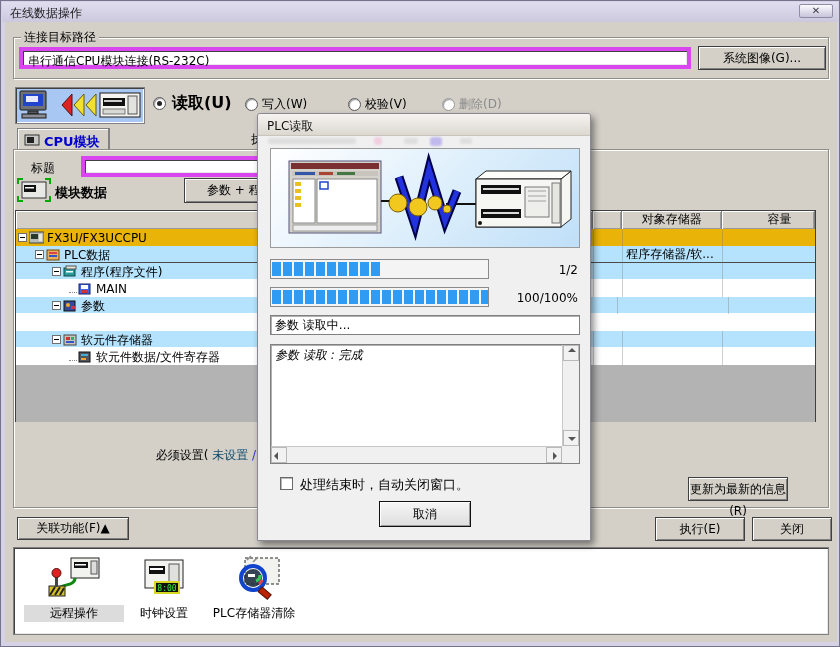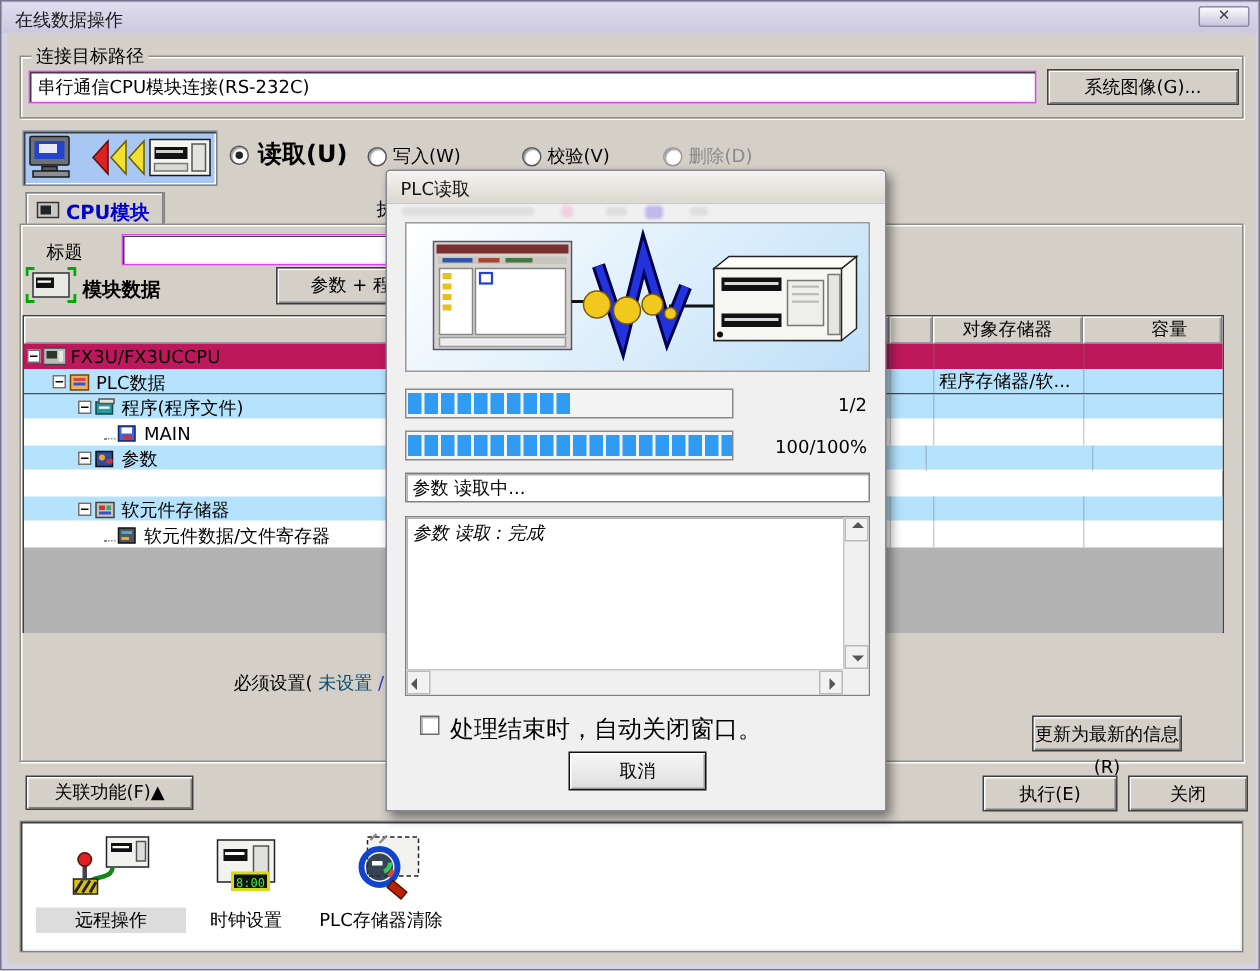--- a/index.html
+++ b/index.html
@@ -20,7 +20,7 @@
   .btn { position:absolute; background:#d4d0c8; border:1px solid #404040;
     box-shadow:inset 1px 1px 0 #ffffff, inset -1px -1px 0 #808080;
     text-align:center; font-size:12px; color:#000; }
-  .sunken { background:#fff; border:1px solid #d946ef;
+  .sunken { background:#fff; border:4px solid #d946ef;
     box-shadow:inset 1px 1px 0 #404040, inset -1px -1px 0 #e8e8e8; }
   .etched { border:1px solid #8f8d84; box-shadow:1px 1px 0 #fff, inset 1px 1px 0 #fff; }
 

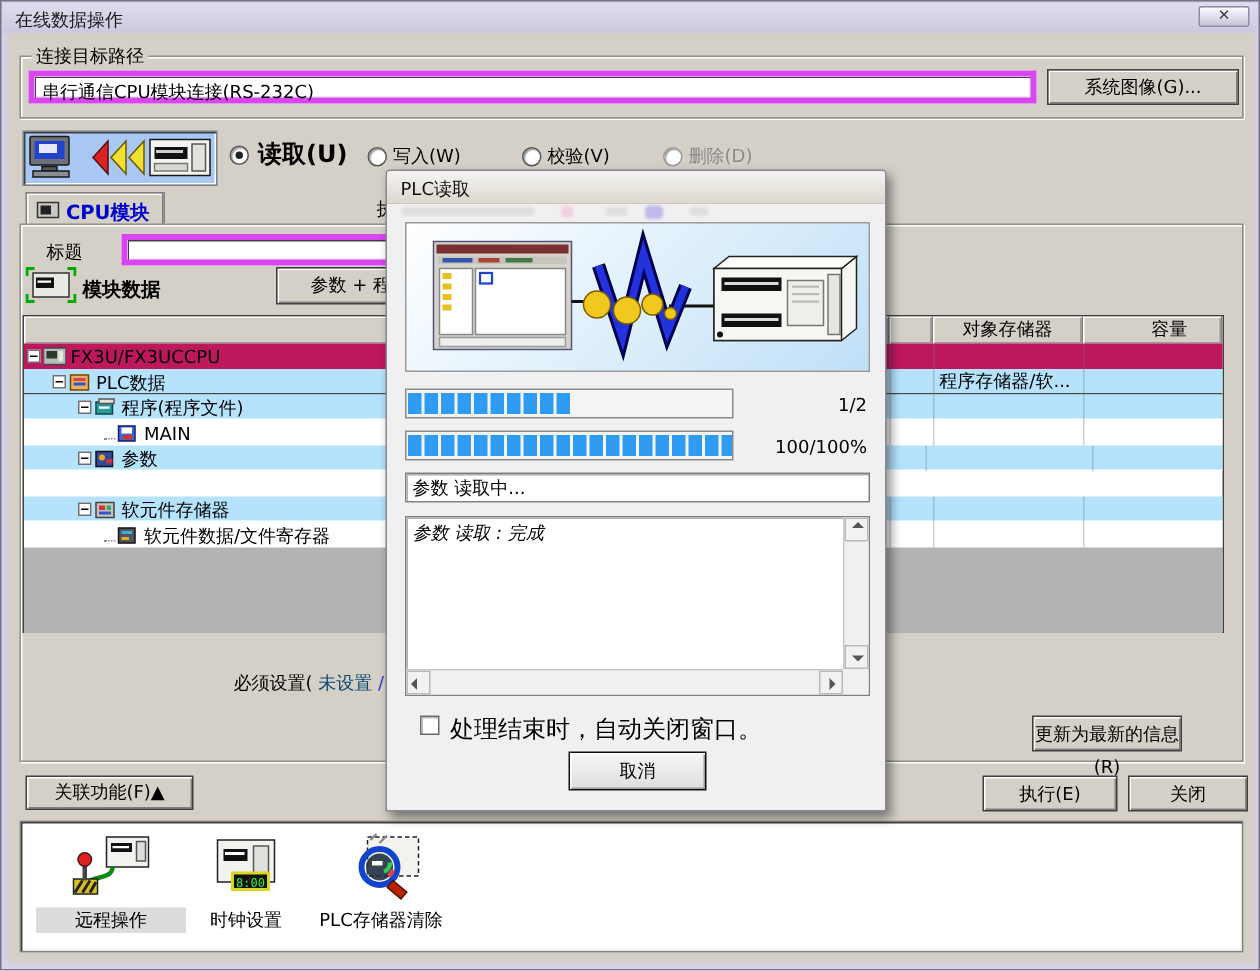--- a/index.html
+++ b/index.html
@@ -65,7 +65,7 @@
   .trow .cell { height:17px; overflow:hidden; white-space:nowrap; line-height:16px; }
   .cw1 { width:578px; } .cw2 { width:29px; } .cw3 { width:100px; } .cw4 { width:93px;padding-left:23px; }
   .trow .c2,.trow .c3,.trow .c4 { border-left:1px solid rgba(120,120,120,.35); padding-left:3px; }
-  .bg-sel { background:#be185d; }
+  .bg-sel { background:#eab308; }
   .bg-cyan { background:#b5e2fc; border-bottom:1px solid #fff; }
   .bg-white { background:#fff; }
   .hline { border-bottom:1px solid #4a4a4a !important; }

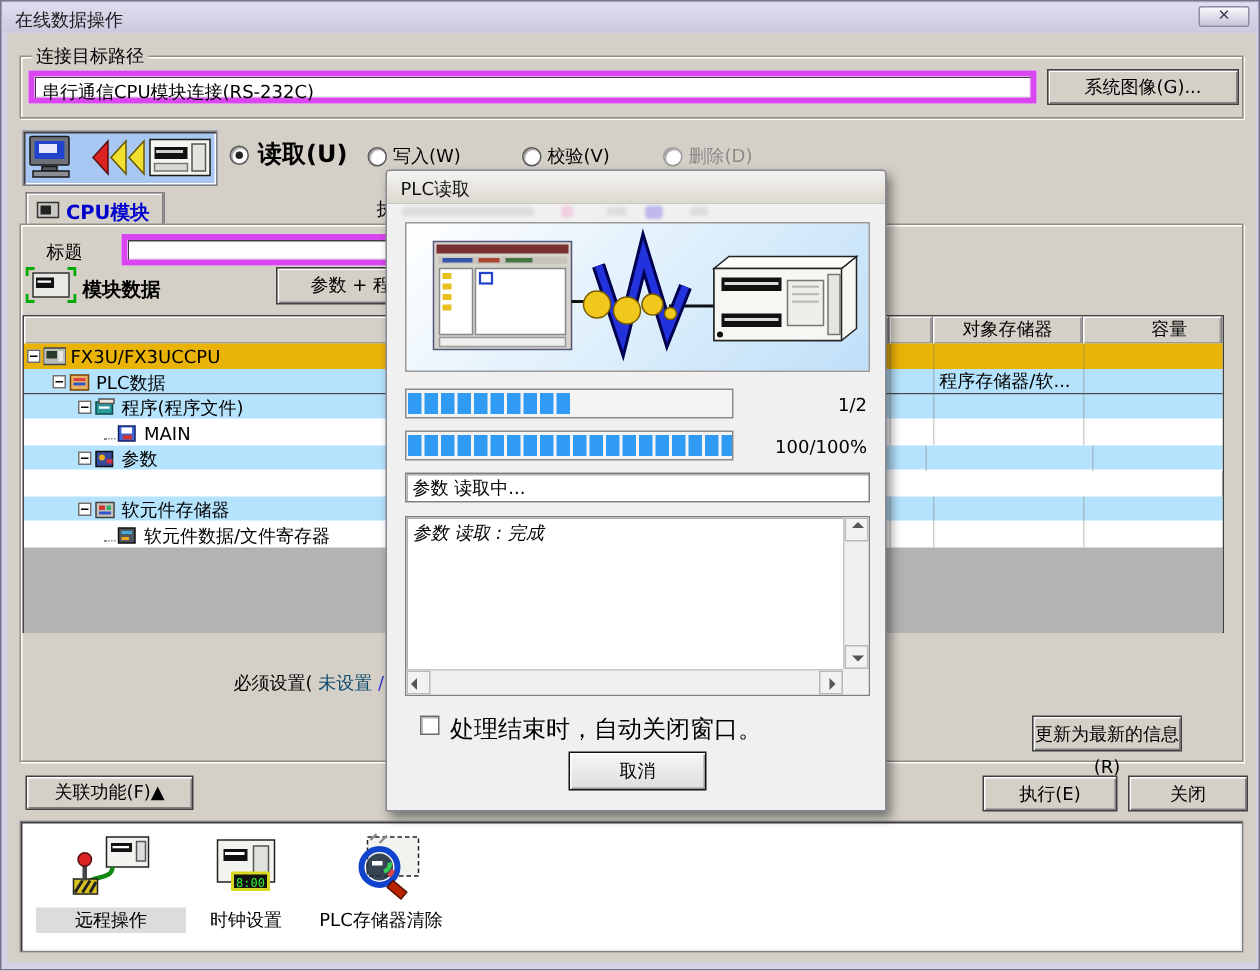--- a/index.html
+++ b/index.html
@@ -128,7 +128,7 @@
 
   .chk { position:absolute; left:22px; top:363px; width:13px; height:13px; background:#fff;
     border:1px solid #6a6a6a; box-shadow:inset 1px 1px 0 #b9b9b9; }
-  .chk-label { position:absolute; left:42px; top:362px; font-size:16px; }
+  .chk-label { position:absolute; left:42px; top:362px; font-size:13px; }
   .cancel-btn { position:absolute; left:121px; top:387px; width:92px; height:26px;
     background:linear-gradient(#f6f6f6,#dedede); border:1px solid #111;
     box-shadow:inset 1px 1px 0 #fff, inset -1px -1px 0 #9a9a9a;

